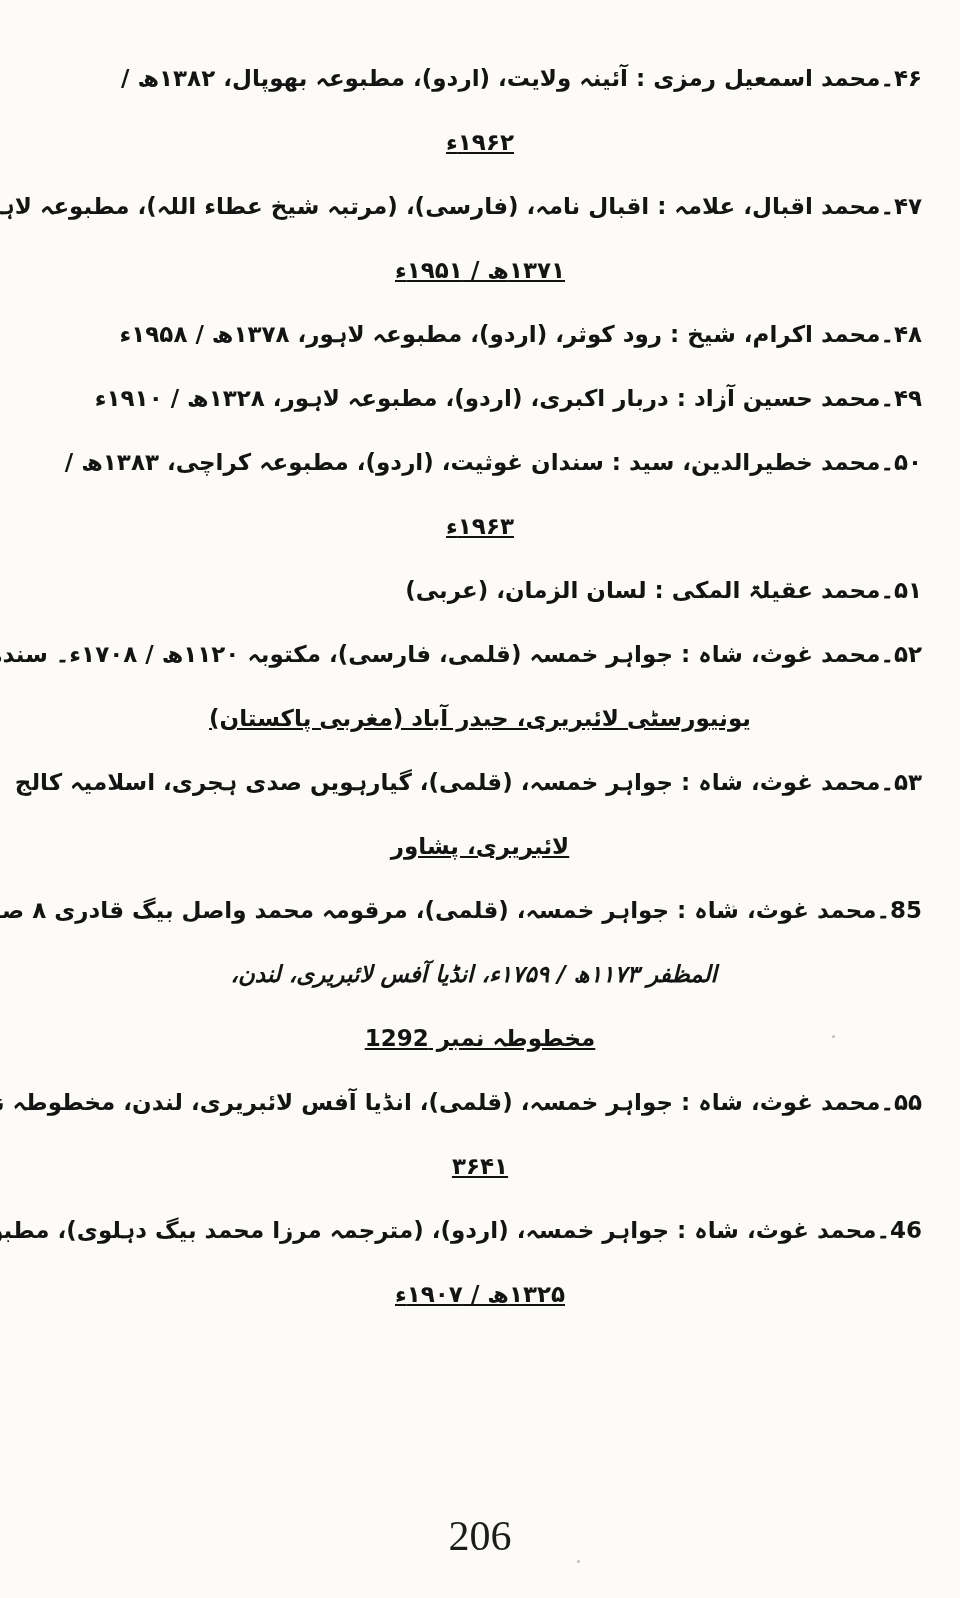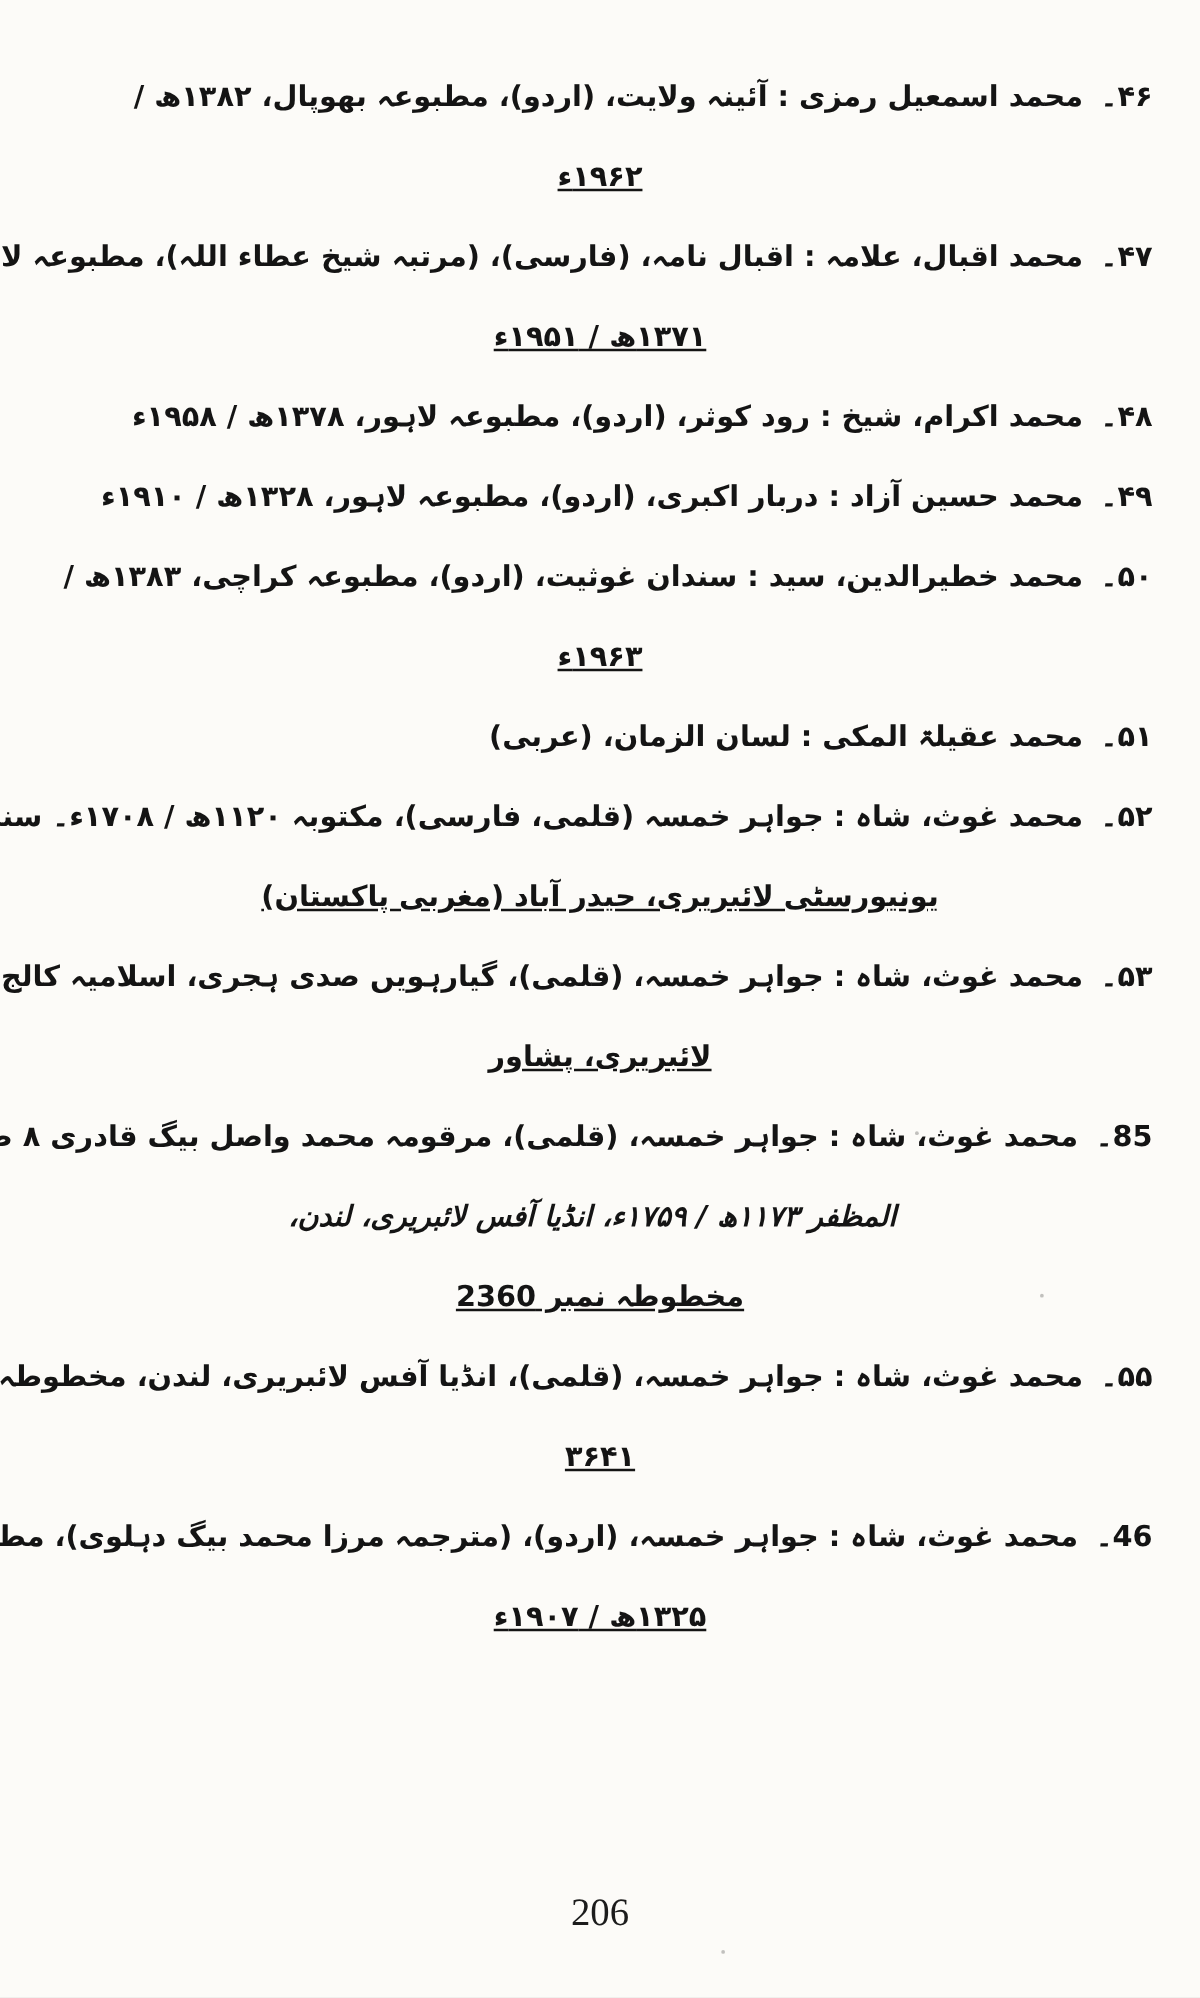--- a/index.html
+++ b/index.html
@@ -34,7 +34,6 @@
   .line.center { justify-content: center; text-decoration: underline; }
   .line.indent-right { justify-content: flex-start; padding-right: 205px; font-style: italic; }
   .num {
-    margin-left: 14px;
     flex: 0 0 auto;
   }
   .txt { flex: 0 1 auto; }

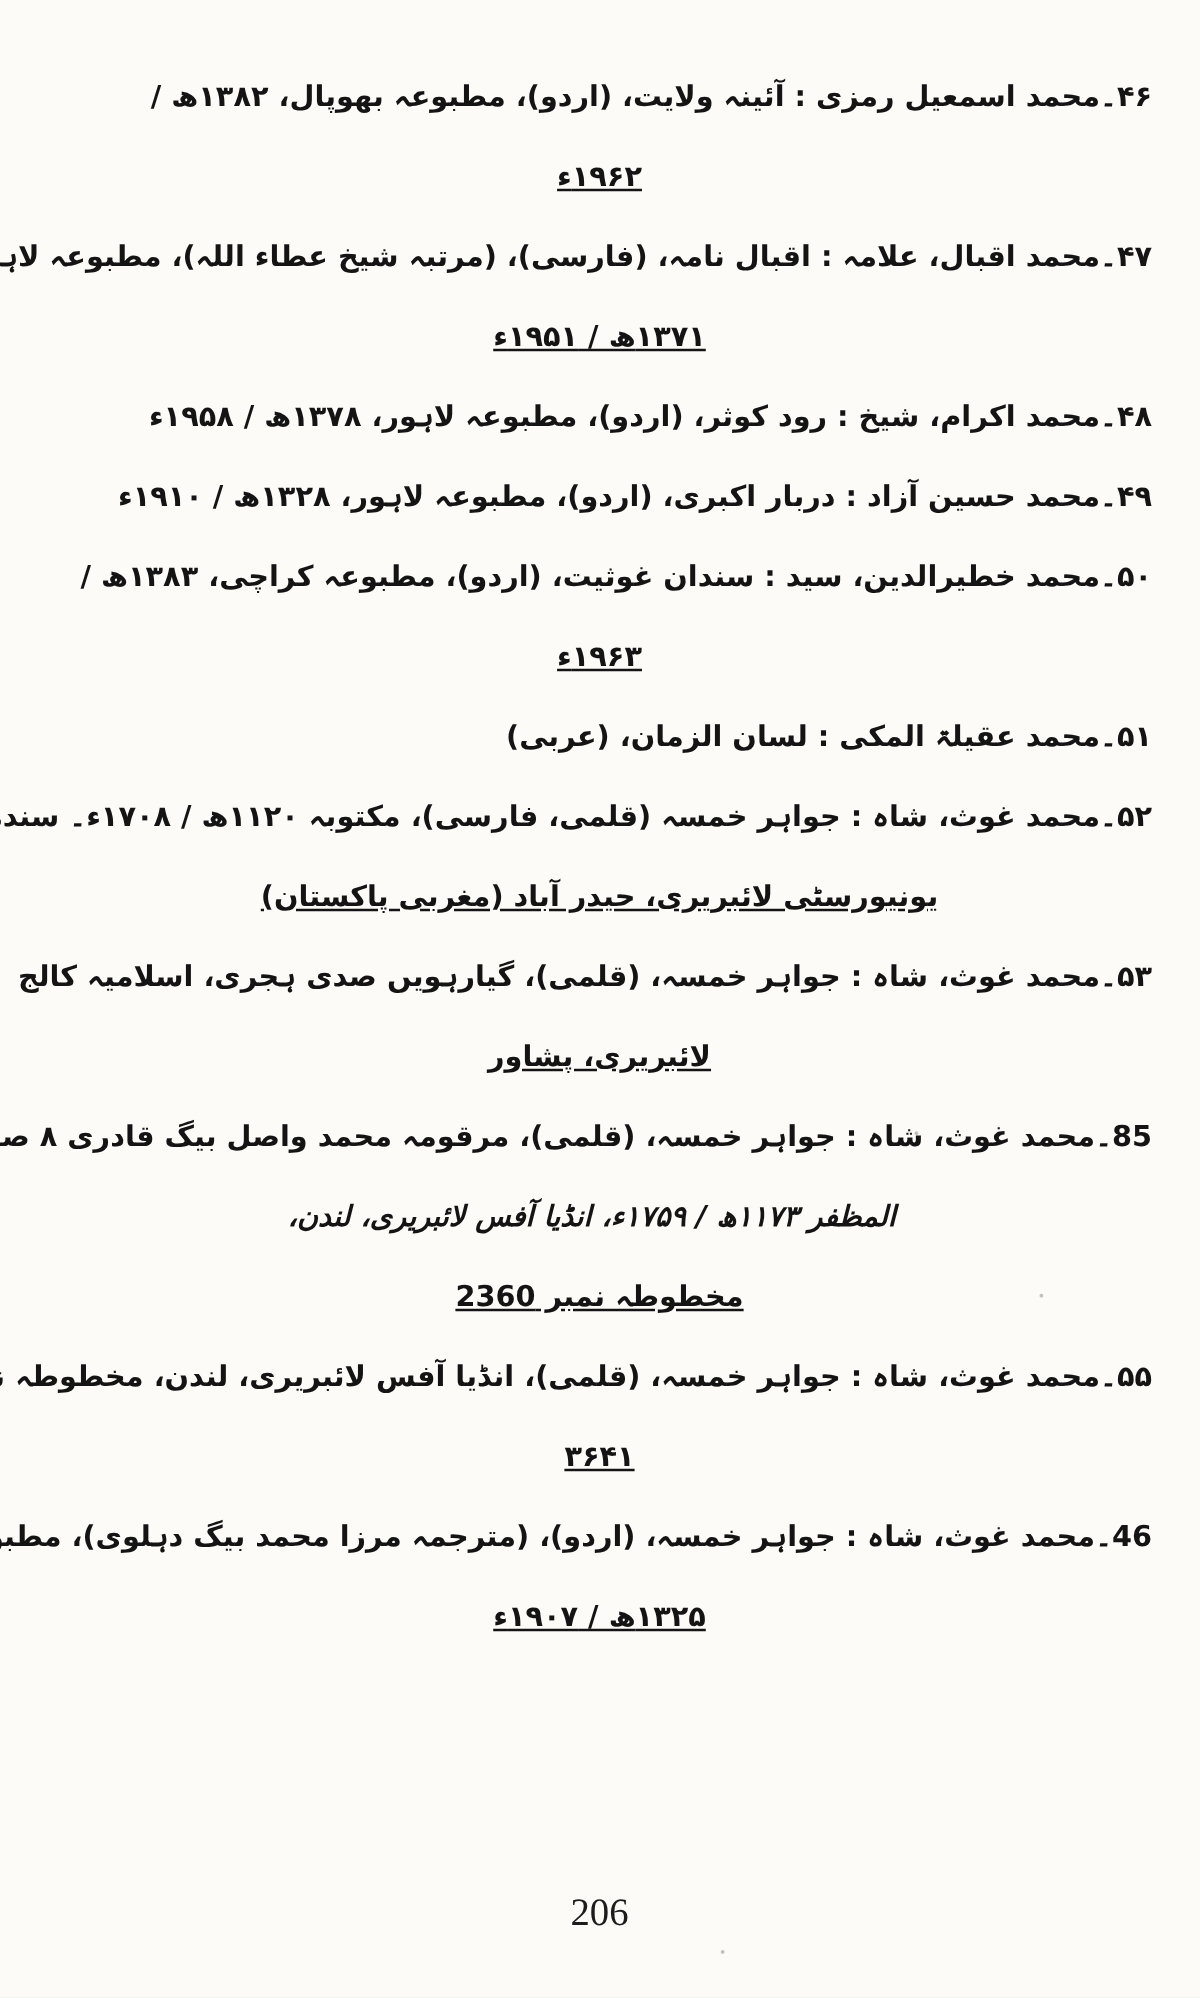--- a/index.html
+++ b/index.html
@@ -135,7 +135,7 @@
       <span class="txt">محمد غوث، شاہ : جواہر خمسہ، (قلمی)، مرقومہ محمد واصل بیگ قادری ۸ صفر</span>
     </div>
     <div class="line indent-right">المظفر ۱۱۷۳ھ / ۱۷۵۹ء، انڈیا آفس لائبریری، لندن،</div>
-    <div class="line center">مخطوطہ نمبر 2360</div>
+    <div class="line center">مخطوطہ نمبر 1292</div>
   </div>
 
   <div class="entry">

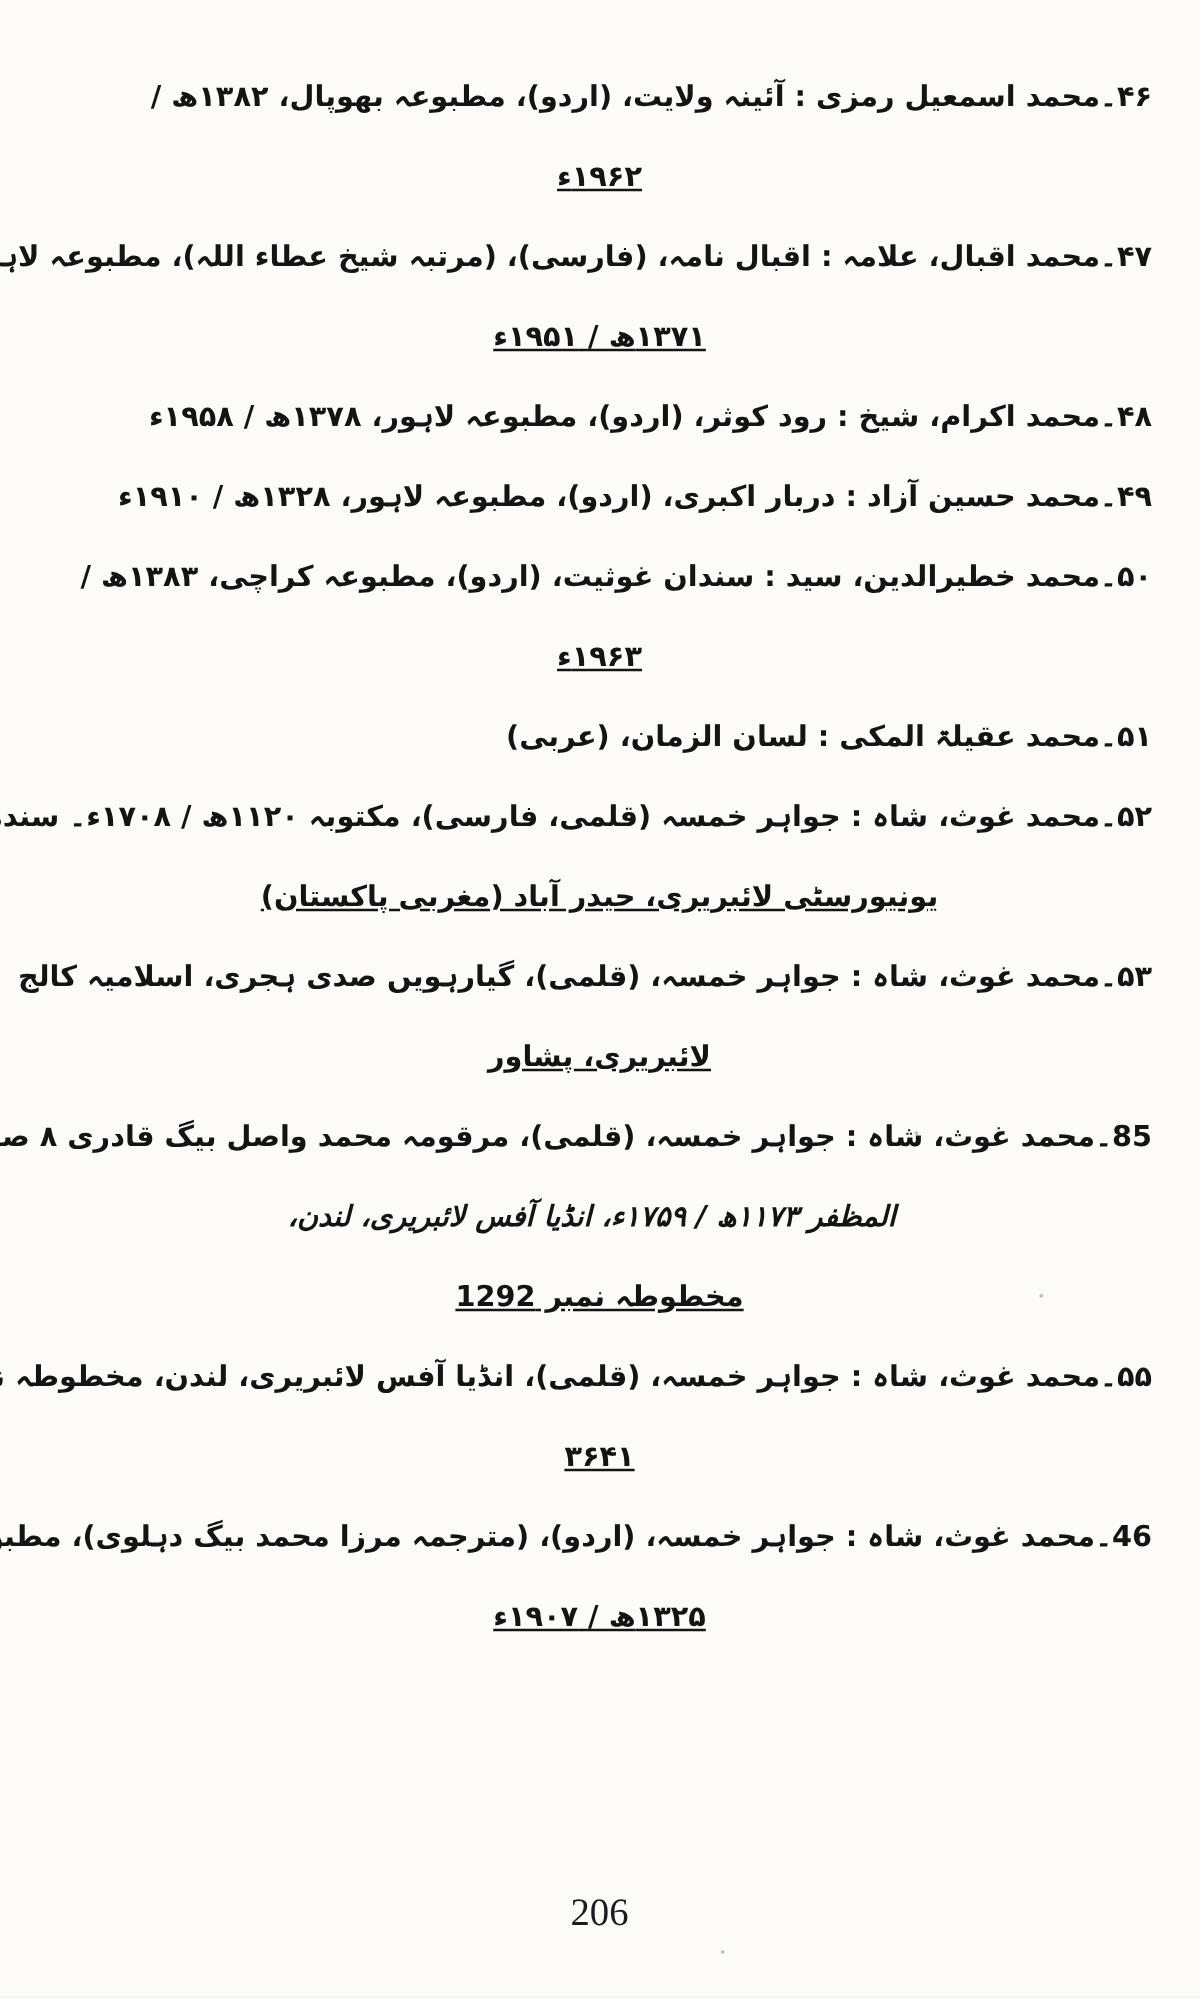--- a/index.html
+++ b/index.html
@@ -47,7 +47,7 @@
     text-align: center;
     direction: ltr;
     font-family: "Liberation Serif", serif;
-    font-size: 31px;
+    font-size: 42px;
     font-weight: 400;
     color: #1c1c1c;
   }

